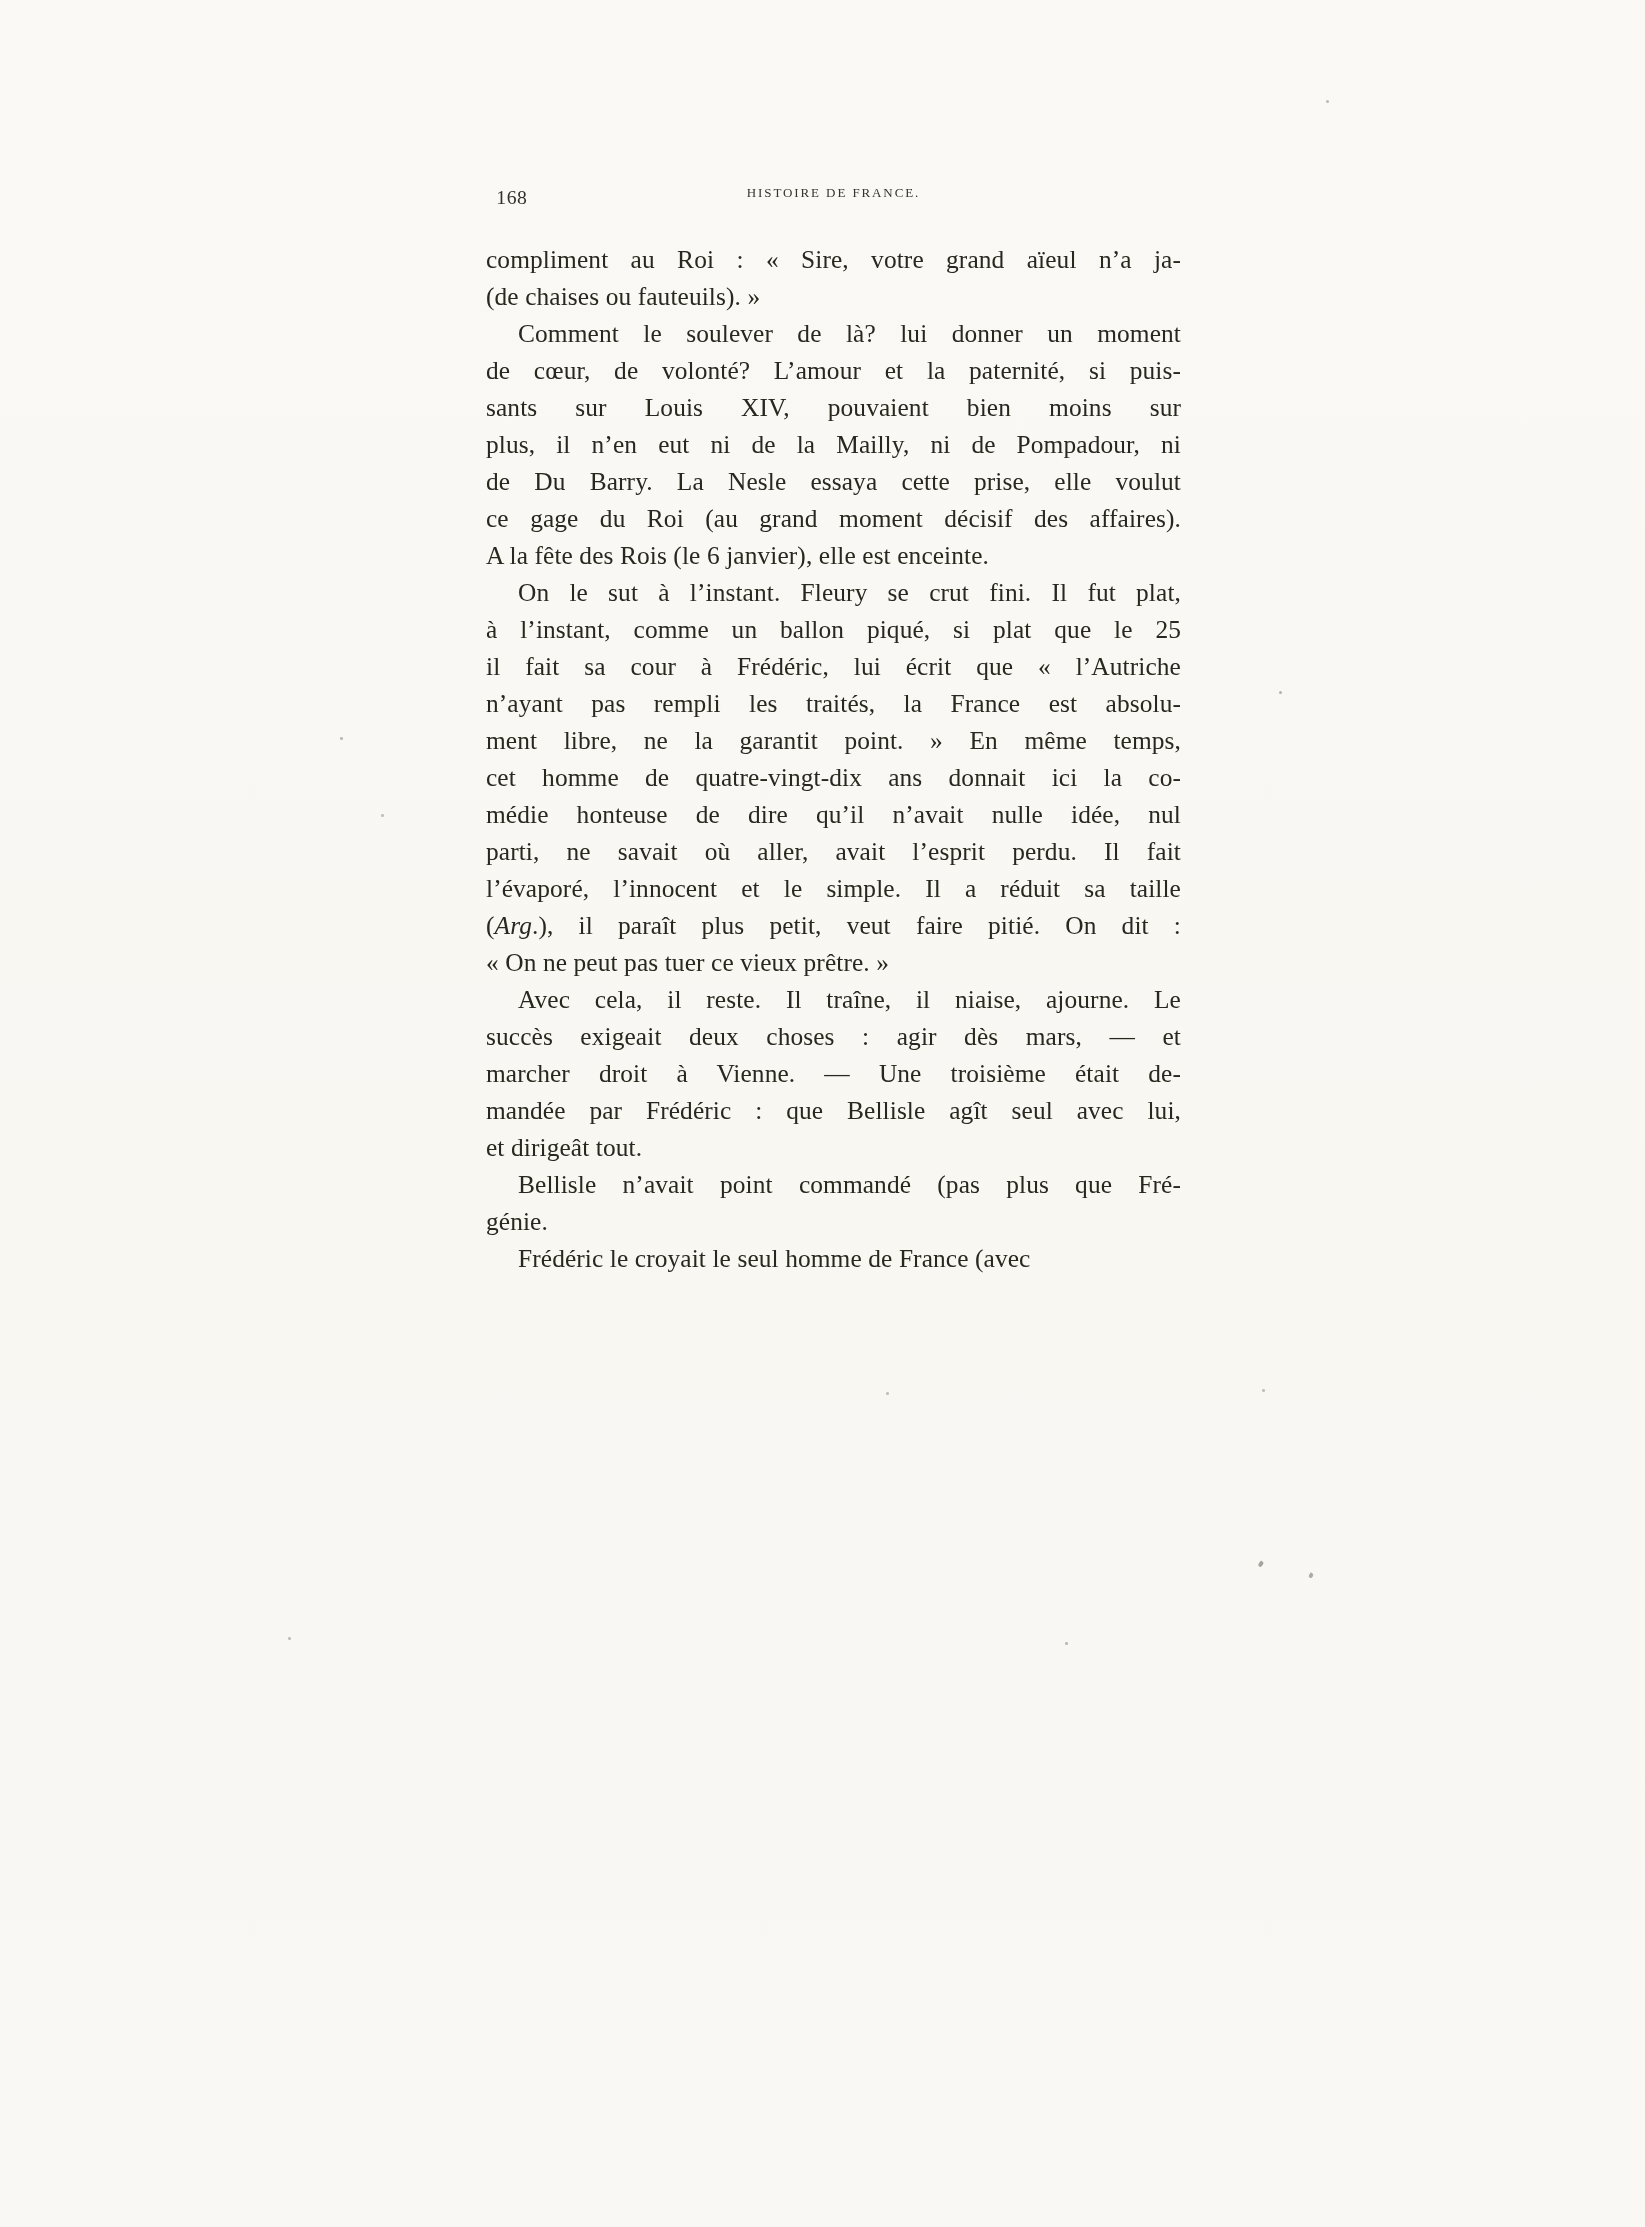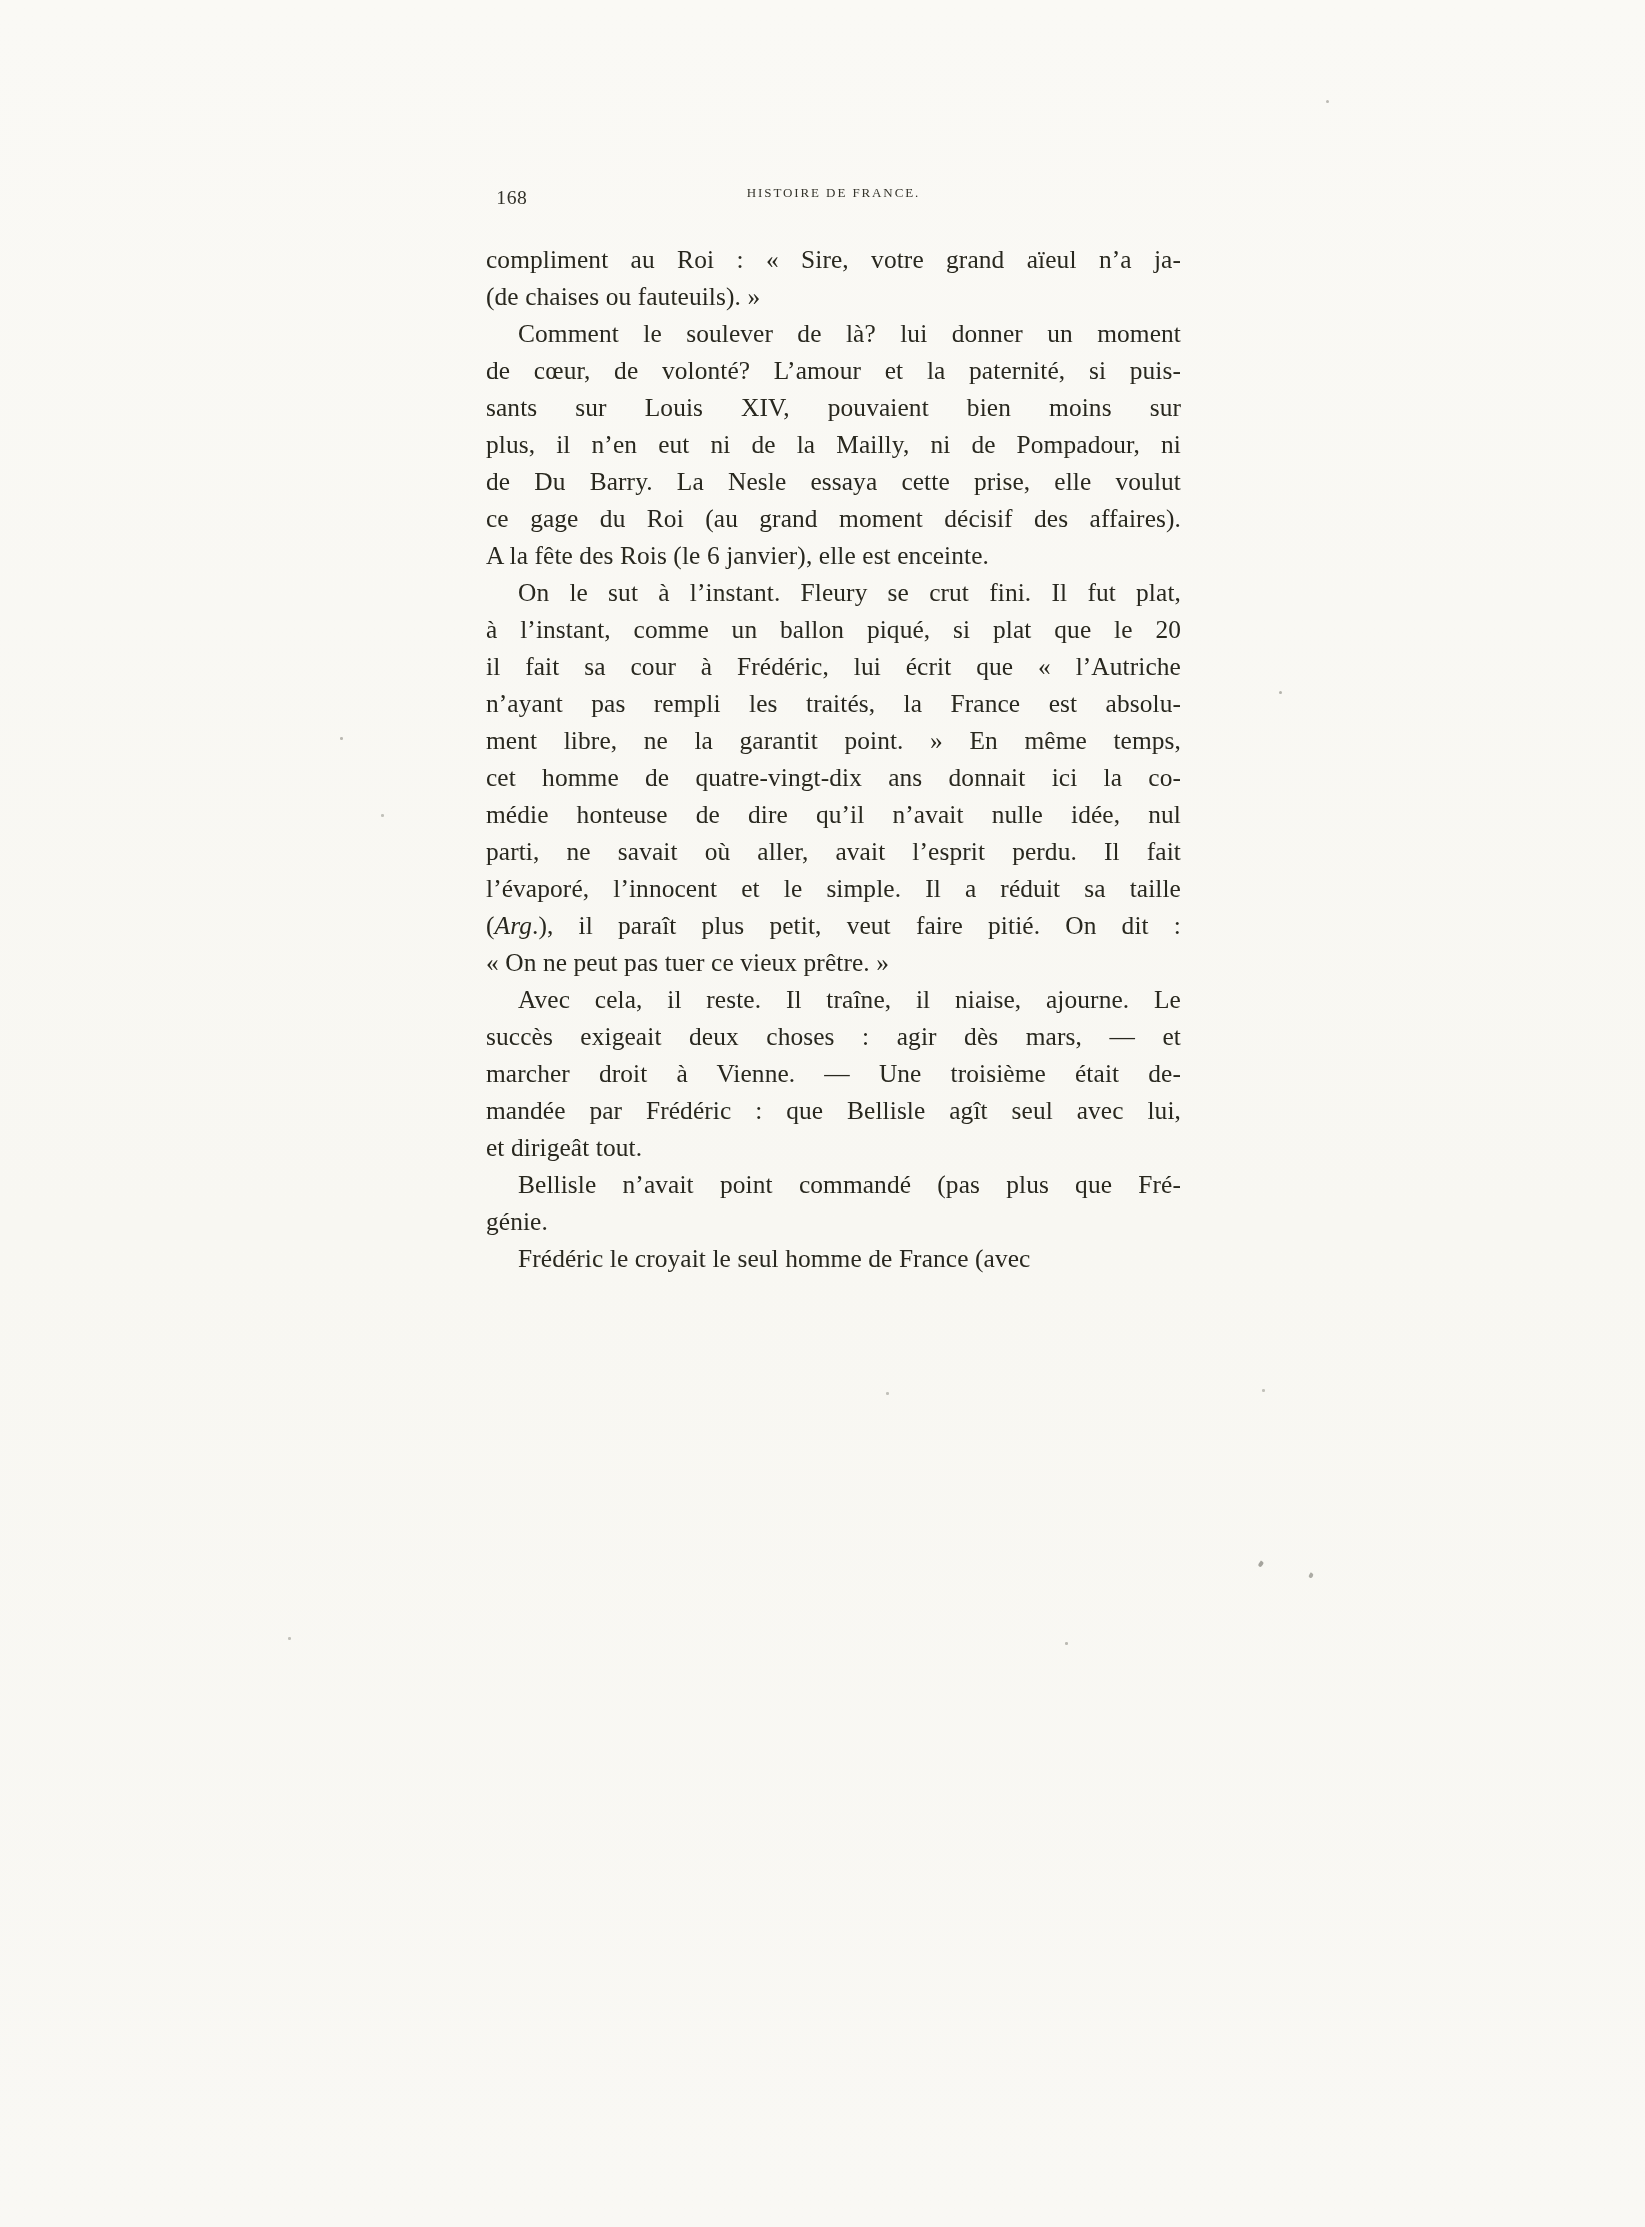--- a/index.html
+++ b/index.html
@@ -89,7 +89,7 @@
         </div>
         <div class="paragraph indent">
           <div class="line justify"><span>On le sut à l’instant. Fleury se crut fini. Il fut plat,</span></div>
-          <div class="line justify"><span>à l’instant, comme un ballon piqué, si plat que le 20</span></div>
+          <div class="line justify"><span>à l’instant, comme un ballon piqué, si plat que le 25</span></div>
           <div class="line justify"><span>il fait sa cour à Frédéric, lui écrit que « l’Autriche</span></div>
           <div class="line justify"><span>n’ayant pas rempli les traités, la France est absolu-</span></div>
           <div class="line justify"><span>ment libre, ne la garantit point. » En même temps,</span></div>

